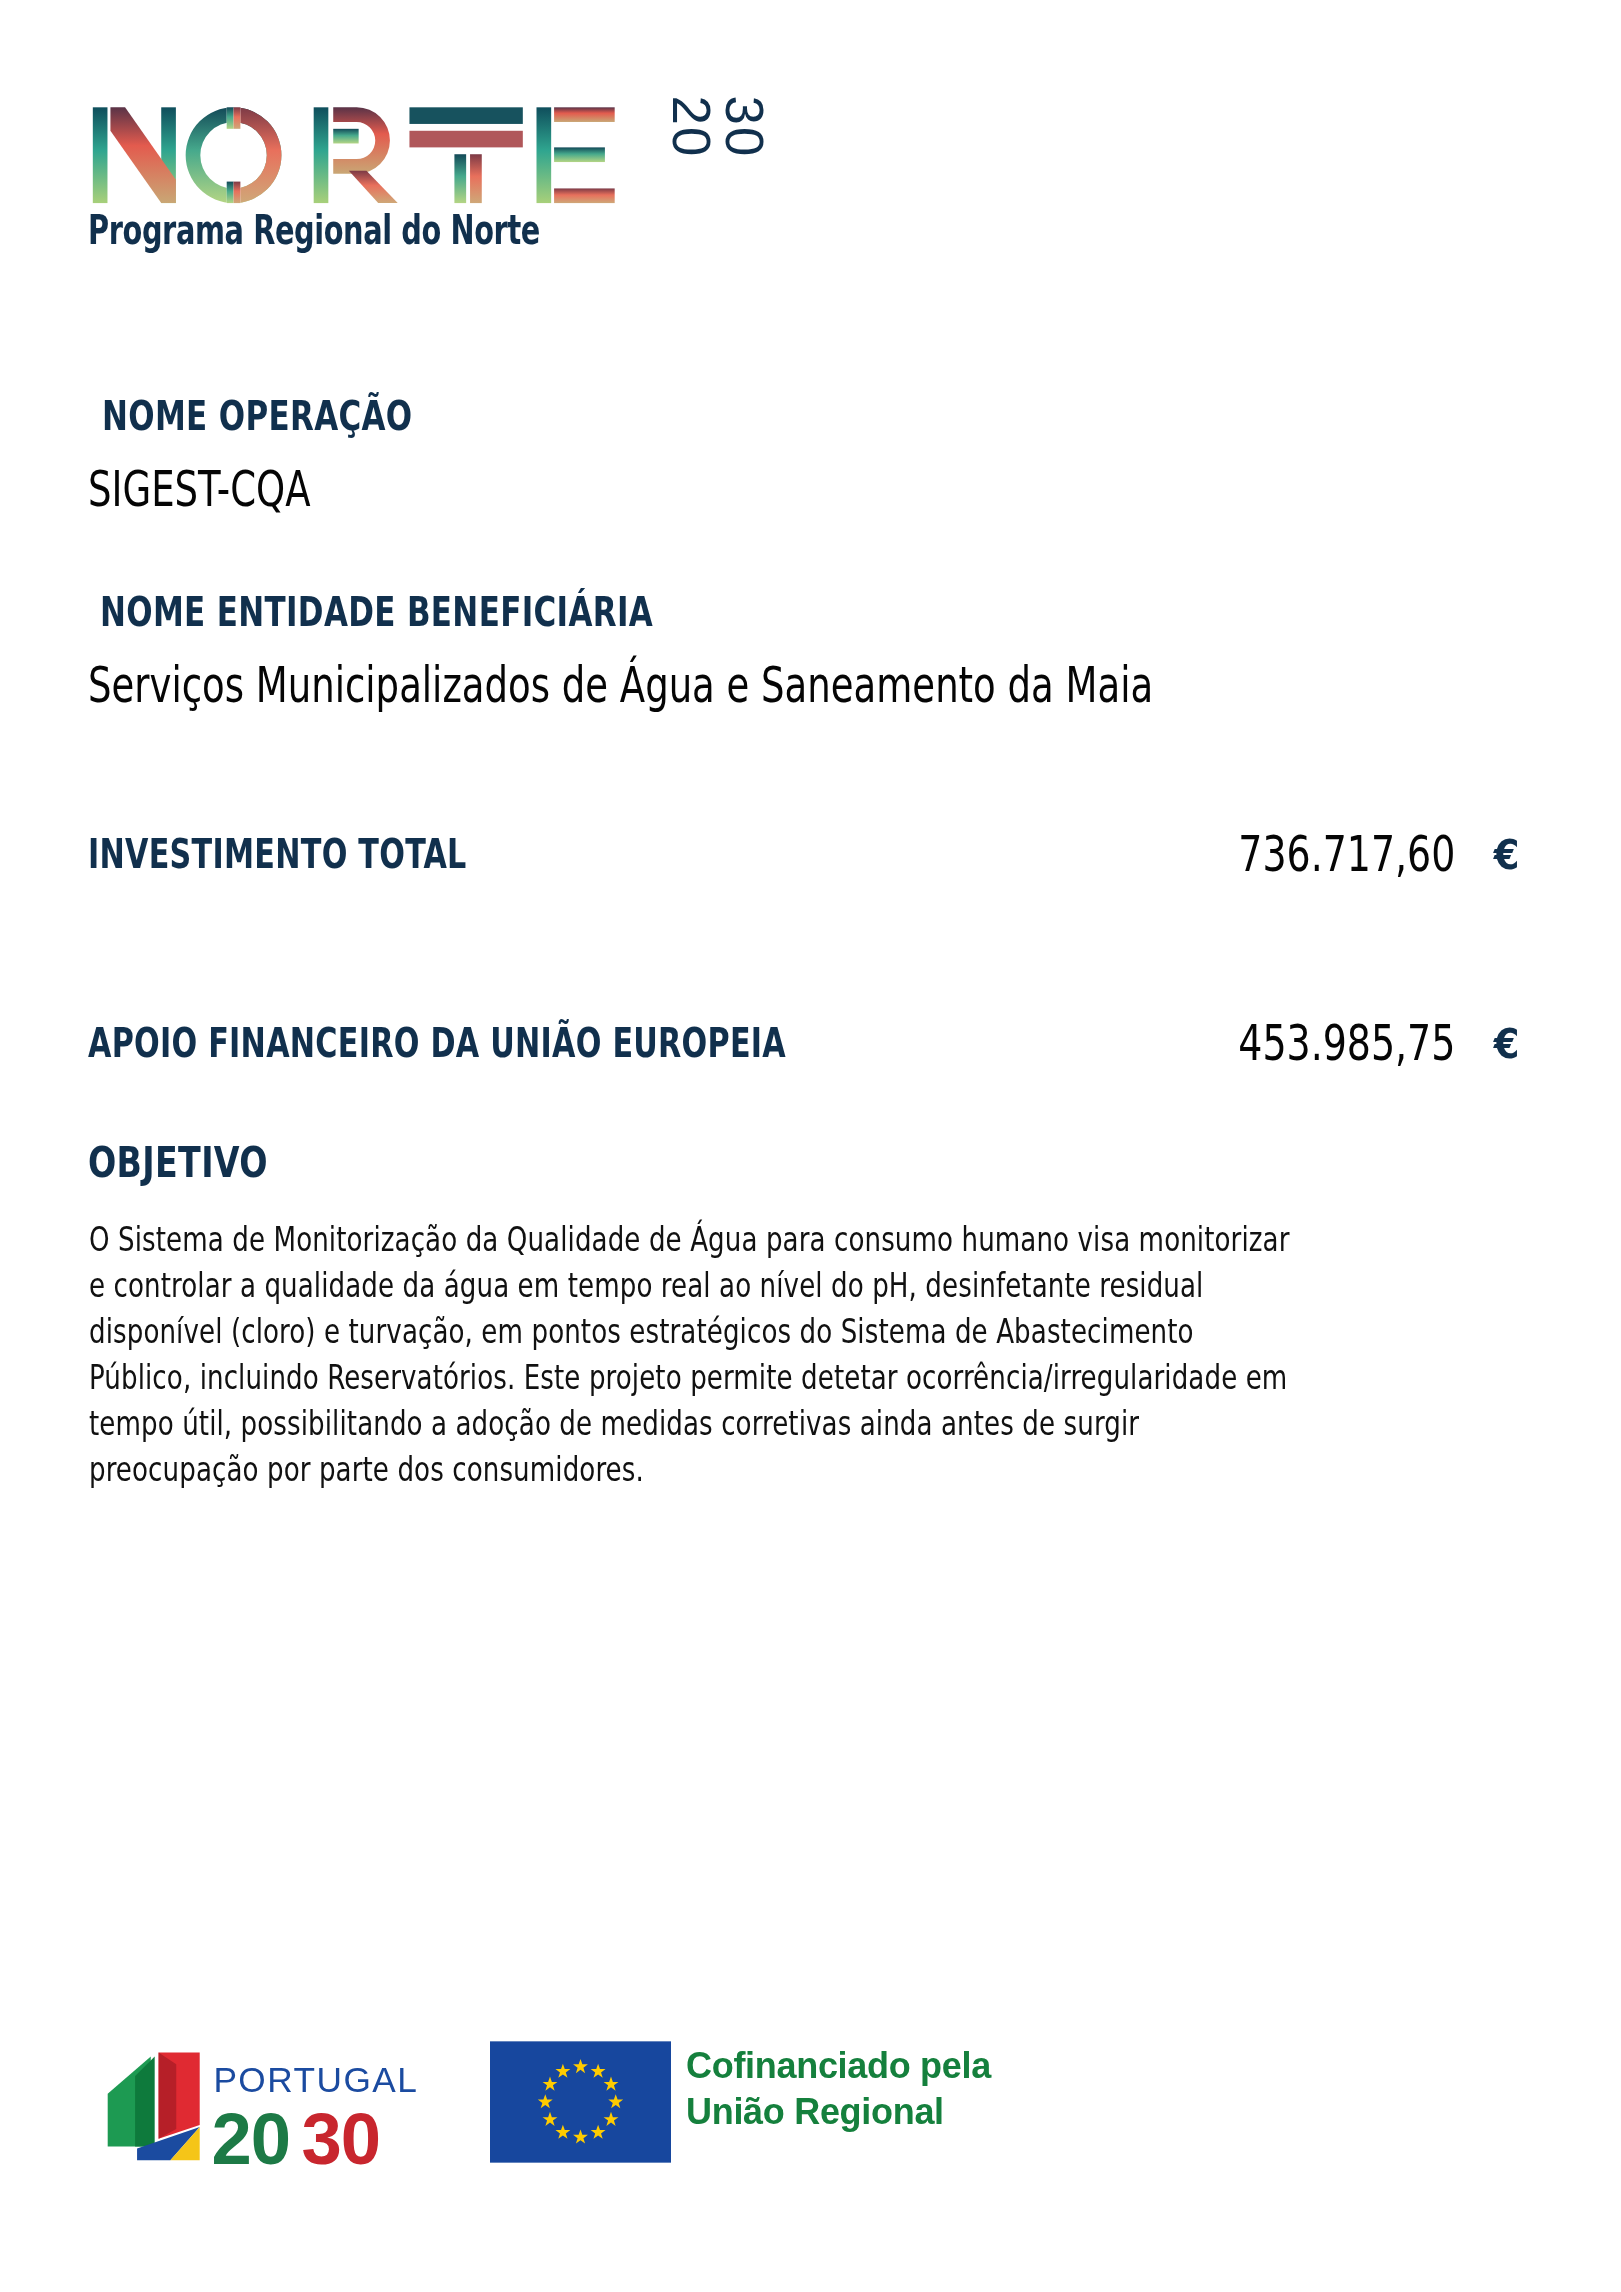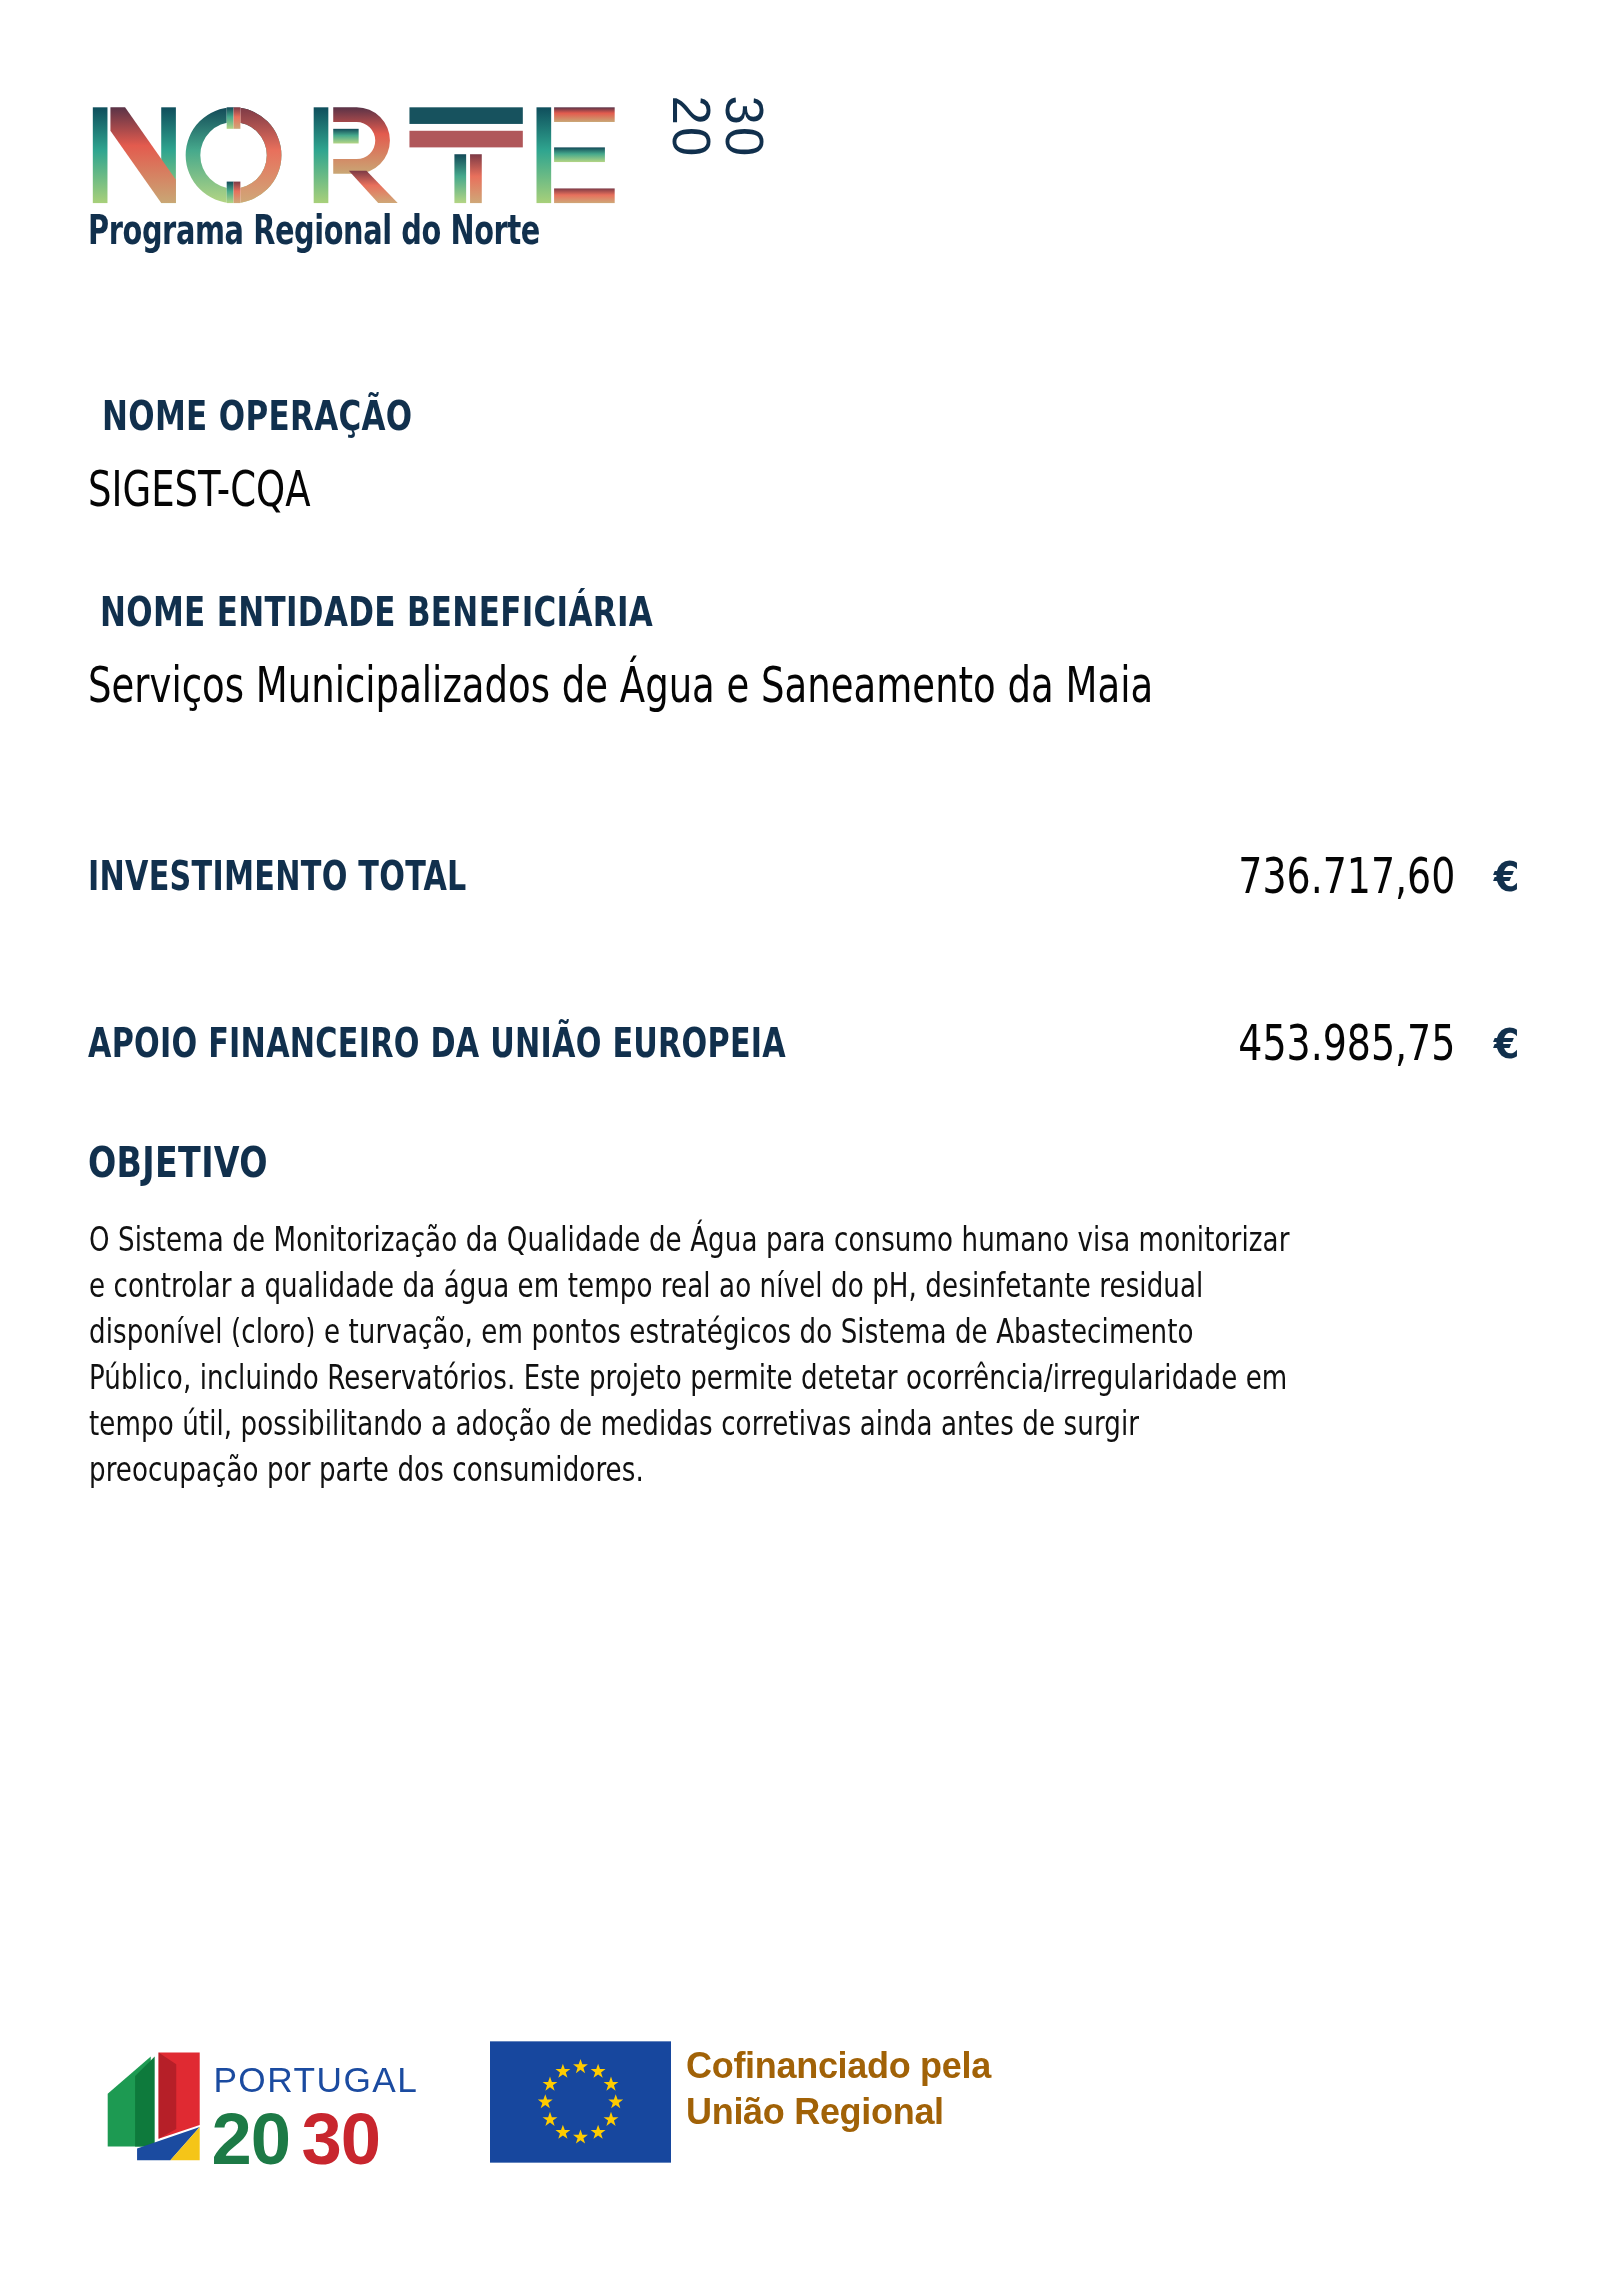--- a/index.html
+++ b/index.html
@@ -94,7 +94,7 @@
     width: 1451px;
     height: 59px;
   }
-  .money-row.r1 { top: 461px; }
+  .money-row.r1 { top: 439px; }
   .money-row.r2 { top: 628px; }
 
   .money-label {

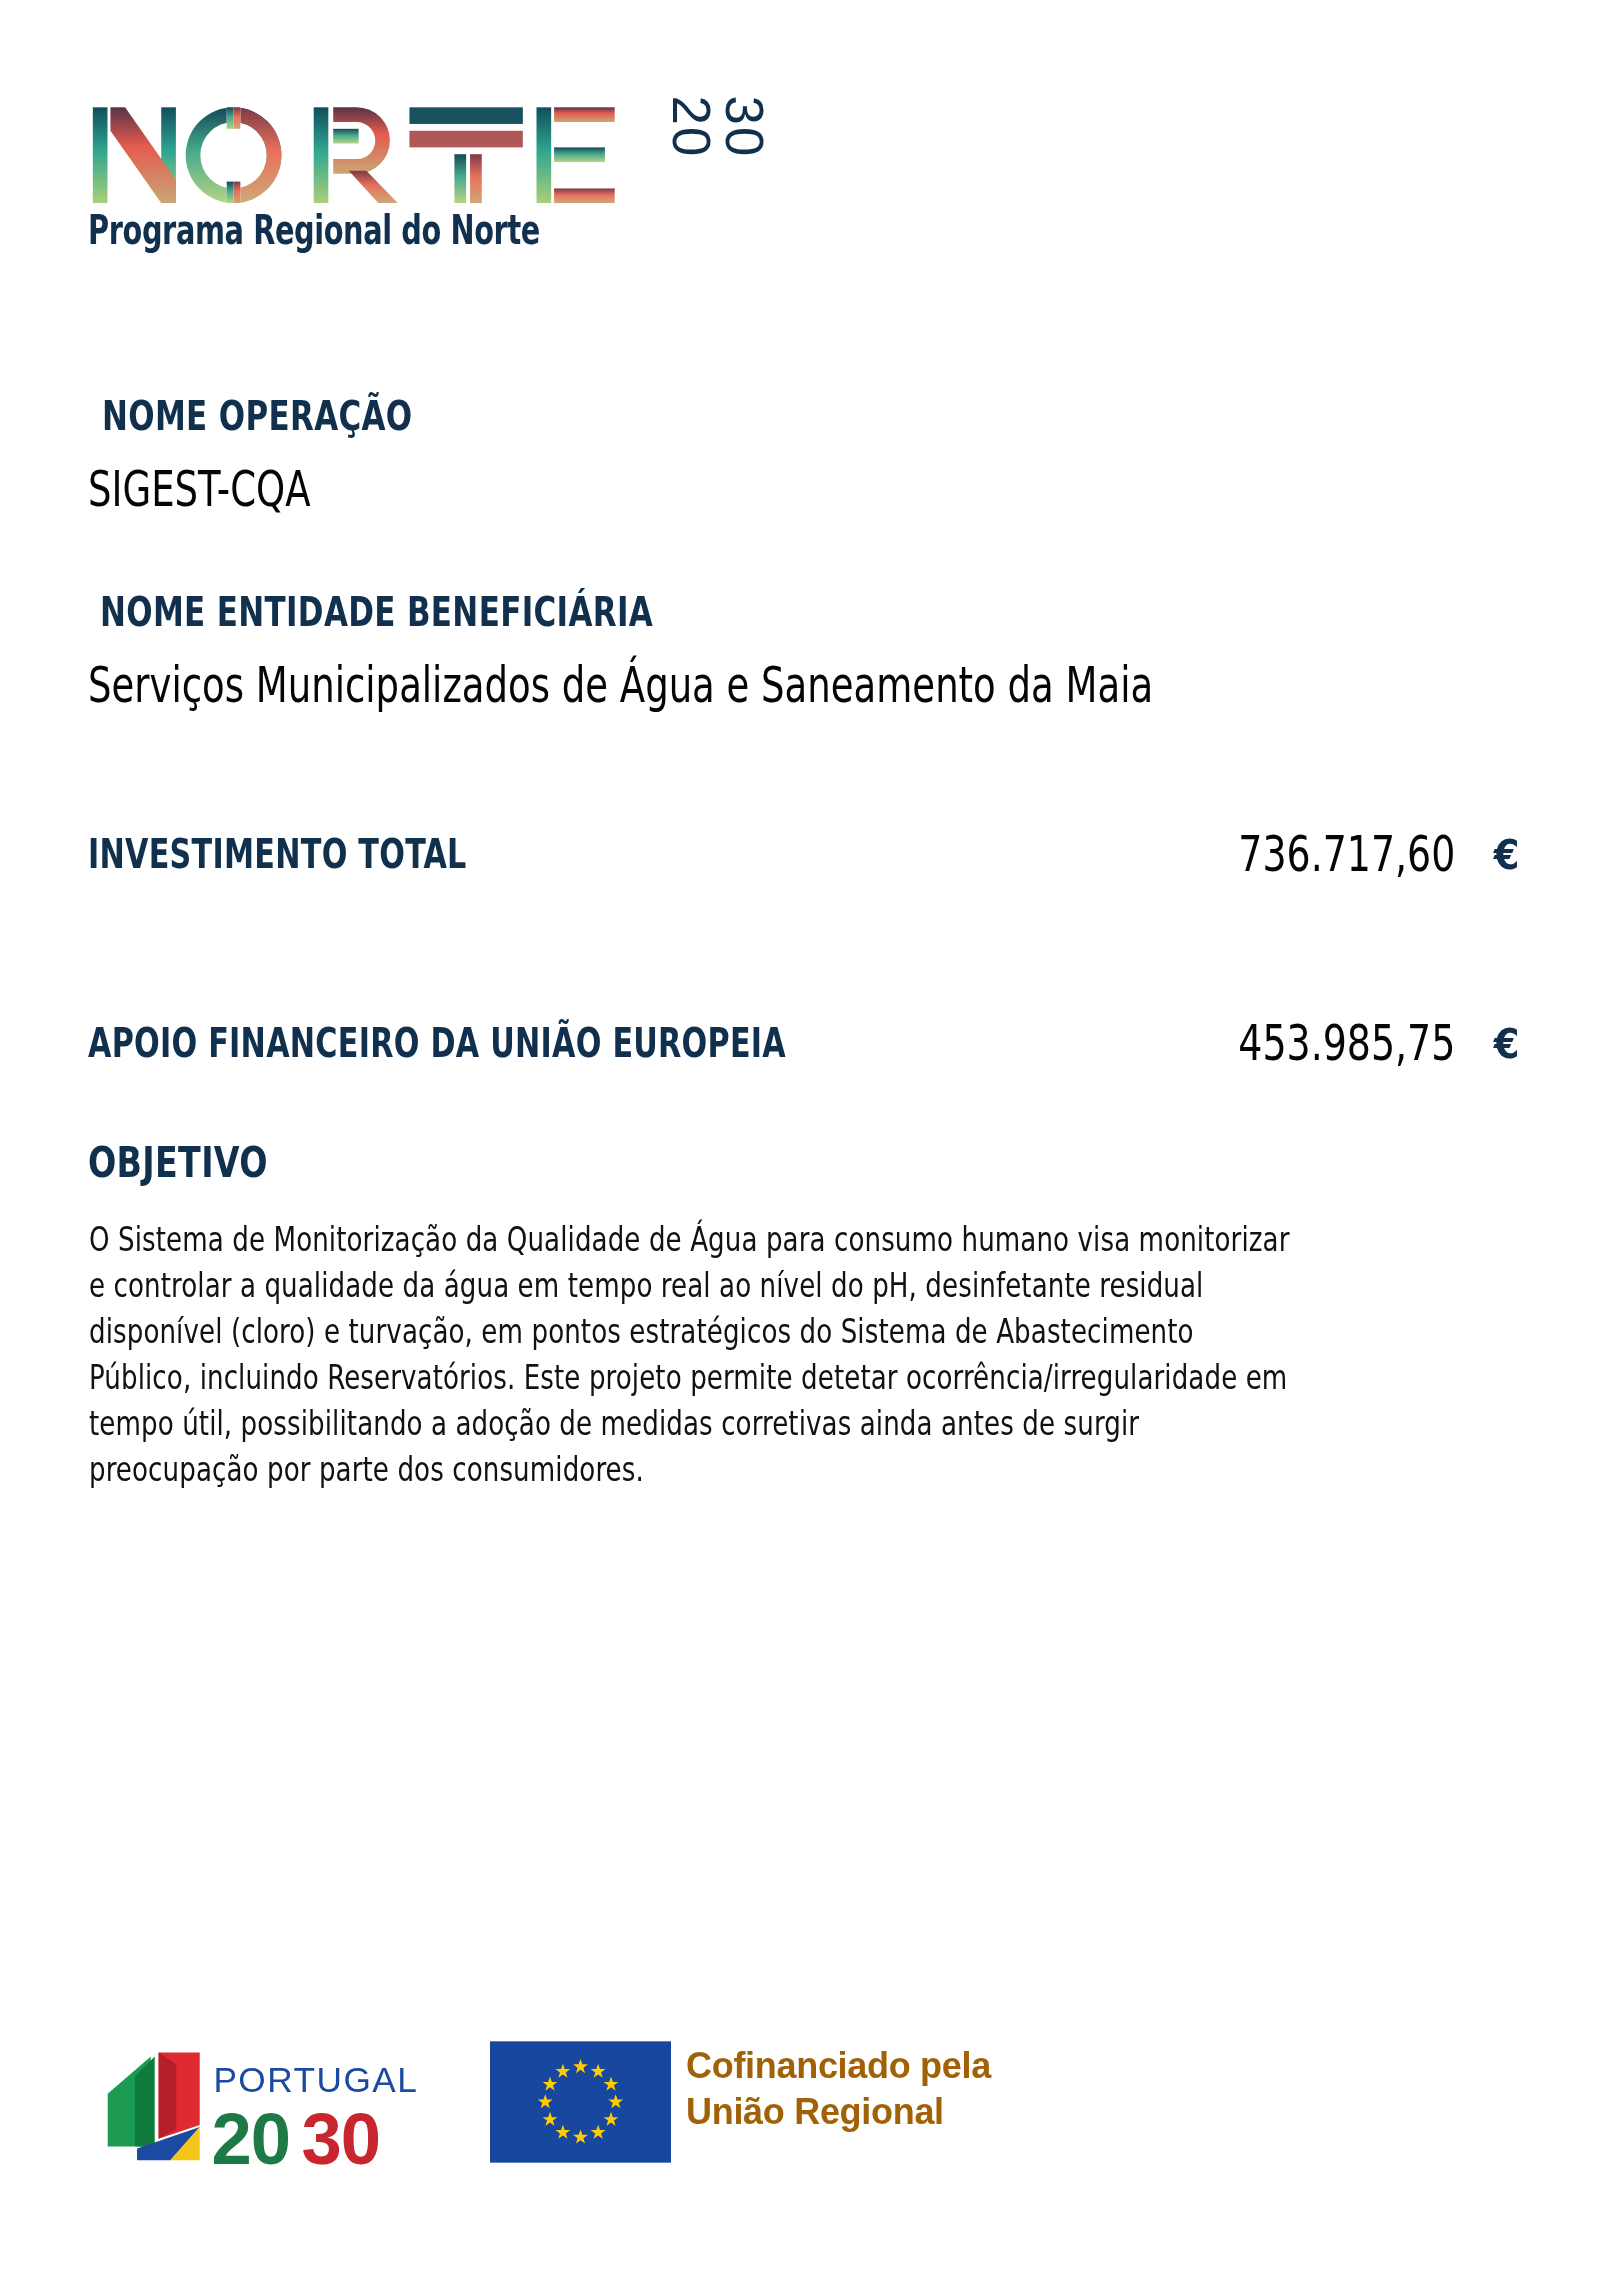--- a/index.html
+++ b/index.html
@@ -187,7 +187,7 @@
     font-weight: bold;
     font-size: 36px;
     line-height: 46px;
-    color: #a16207;
+    color: #15803d;
     letter-spacing: -0.3px;
   }
 </style>

